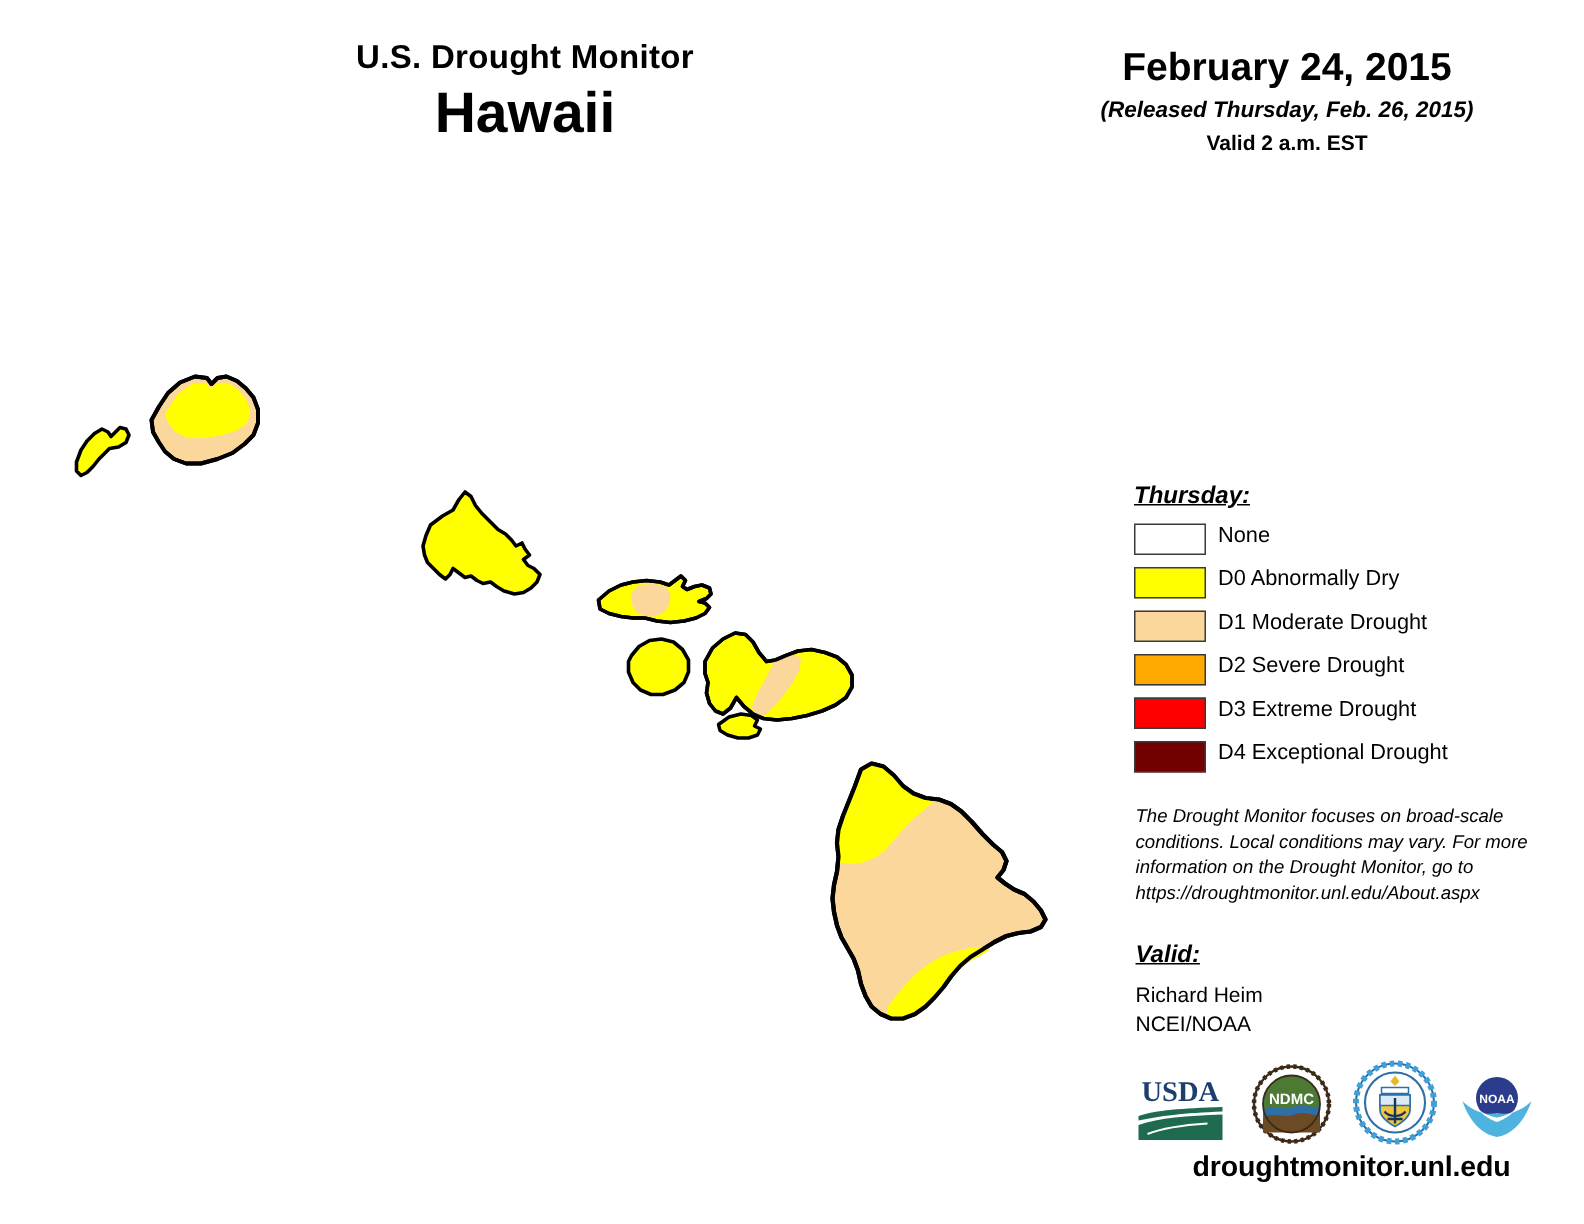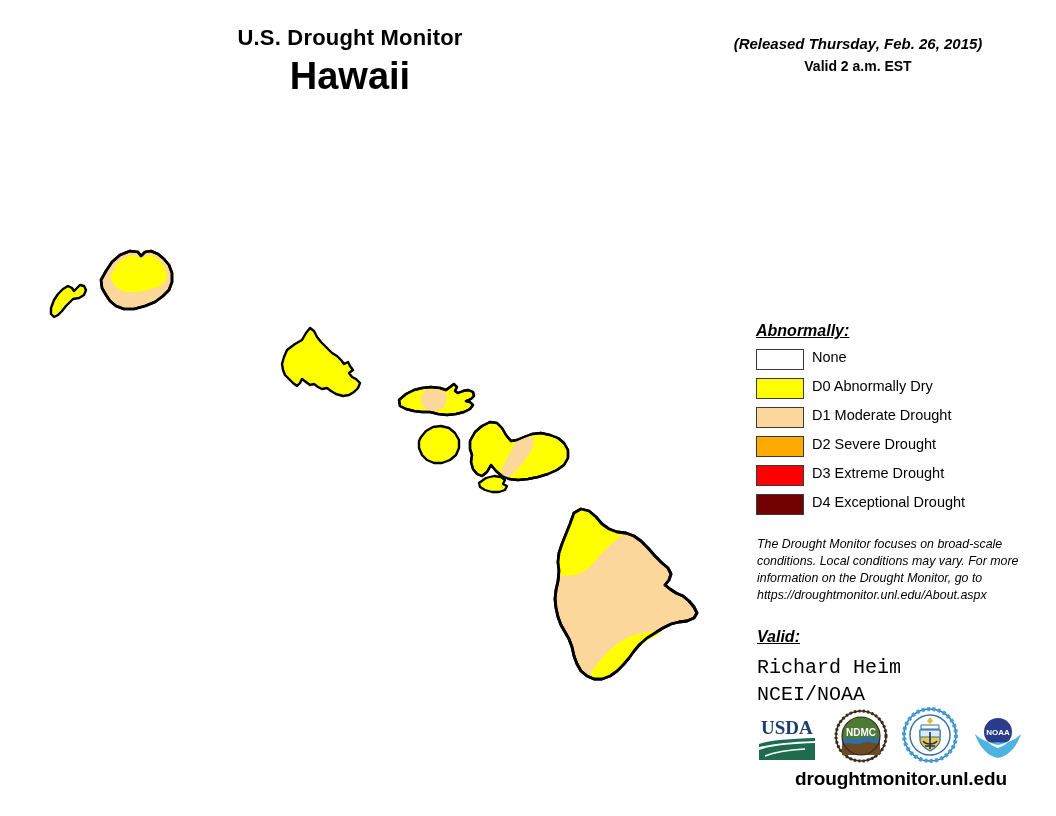--- a/index.html
+++ b/index.html
@@ -209,6 +209,7 @@
 </div>
 
 <div id="date-block" class="abs">
+  <div id="date-main">February 24, 2015</div>
   <div id="date-released">(Released Thursday, Feb. 26, 2015)</div>
   <div id="date-valid">Valid 2 a.m. EST</div>
 </div>

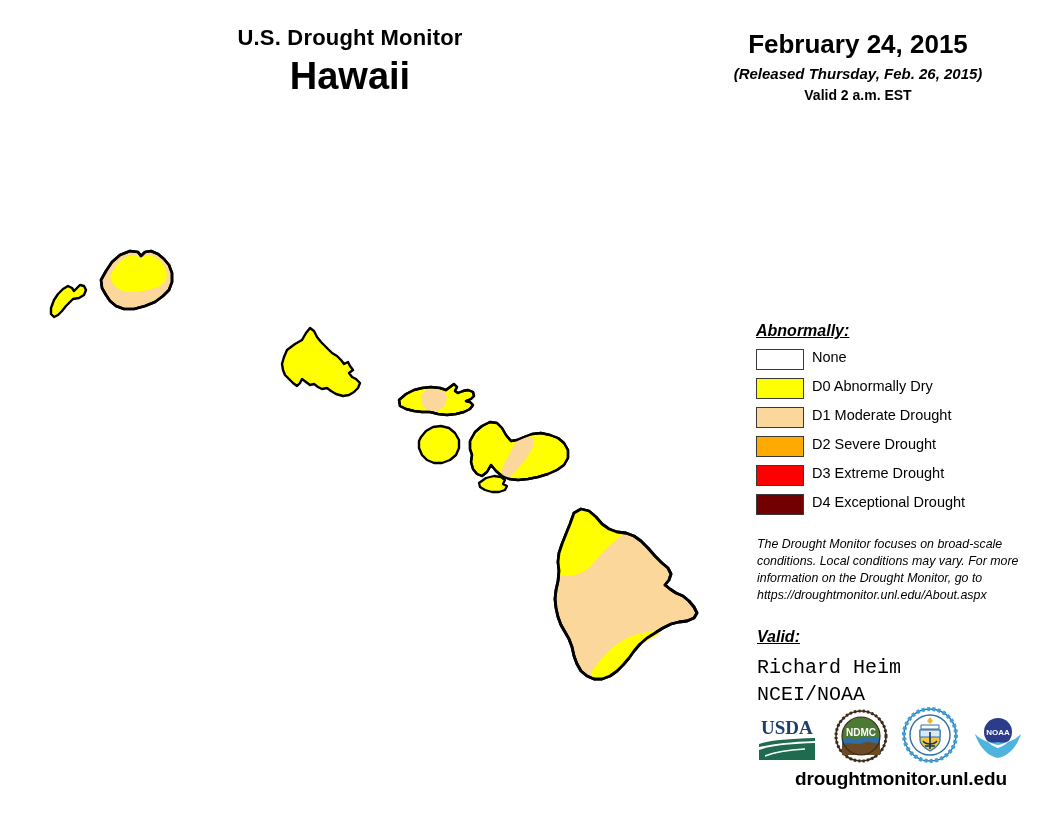--- a/index.html
+++ b/index.html
@@ -215,7 +215,7 @@
 </div>
 
 <div id="legend" class="abs">
-  <div id="legend-heading">Abnormally:</div>
+  <div id="legend-heading">Thursday:</div>
 
   <div class="legend-row">
     <span class="legend-swatch" style="background:#FFFFFF"></span>

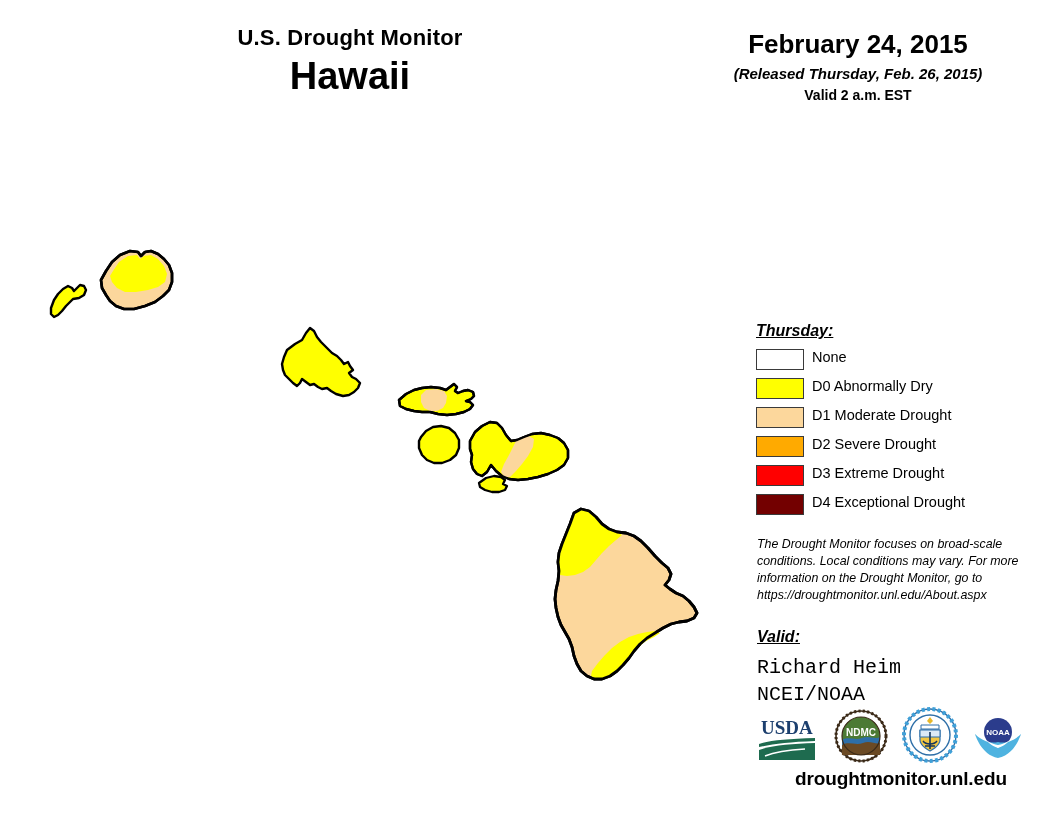--- a/index.html
+++ b/index.html
@@ -69,7 +69,7 @@
     font-size: 16px; font-weight: bold; font-style: italic;
     text-decoration: underline; margin-bottom: 8px;
   }
-  .author-line { font-size: 20px; line-height: 1.35; font-family: Liberation Mono, monospace; }
+  .author-line { font-size: 14px; line-height: 1.35; }
 
   
   #logos {

